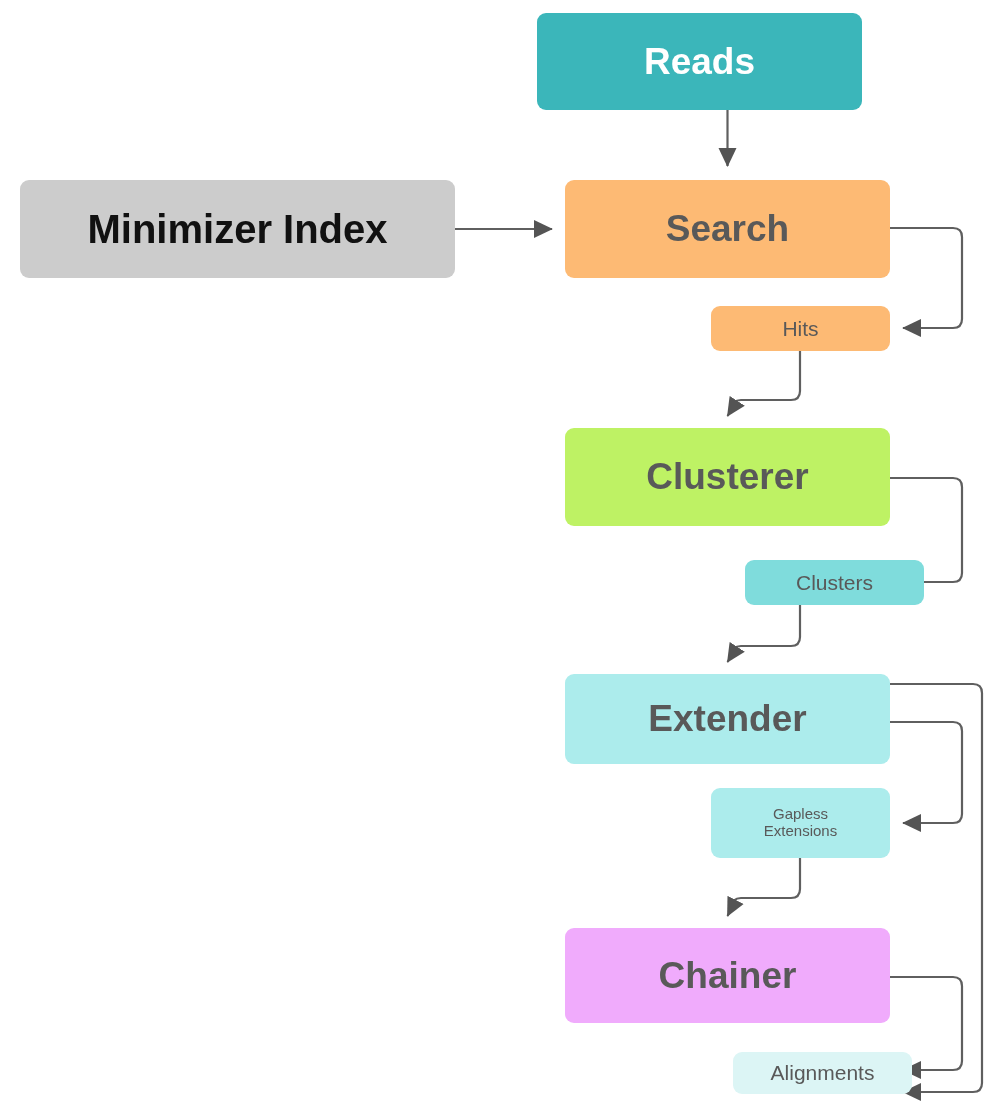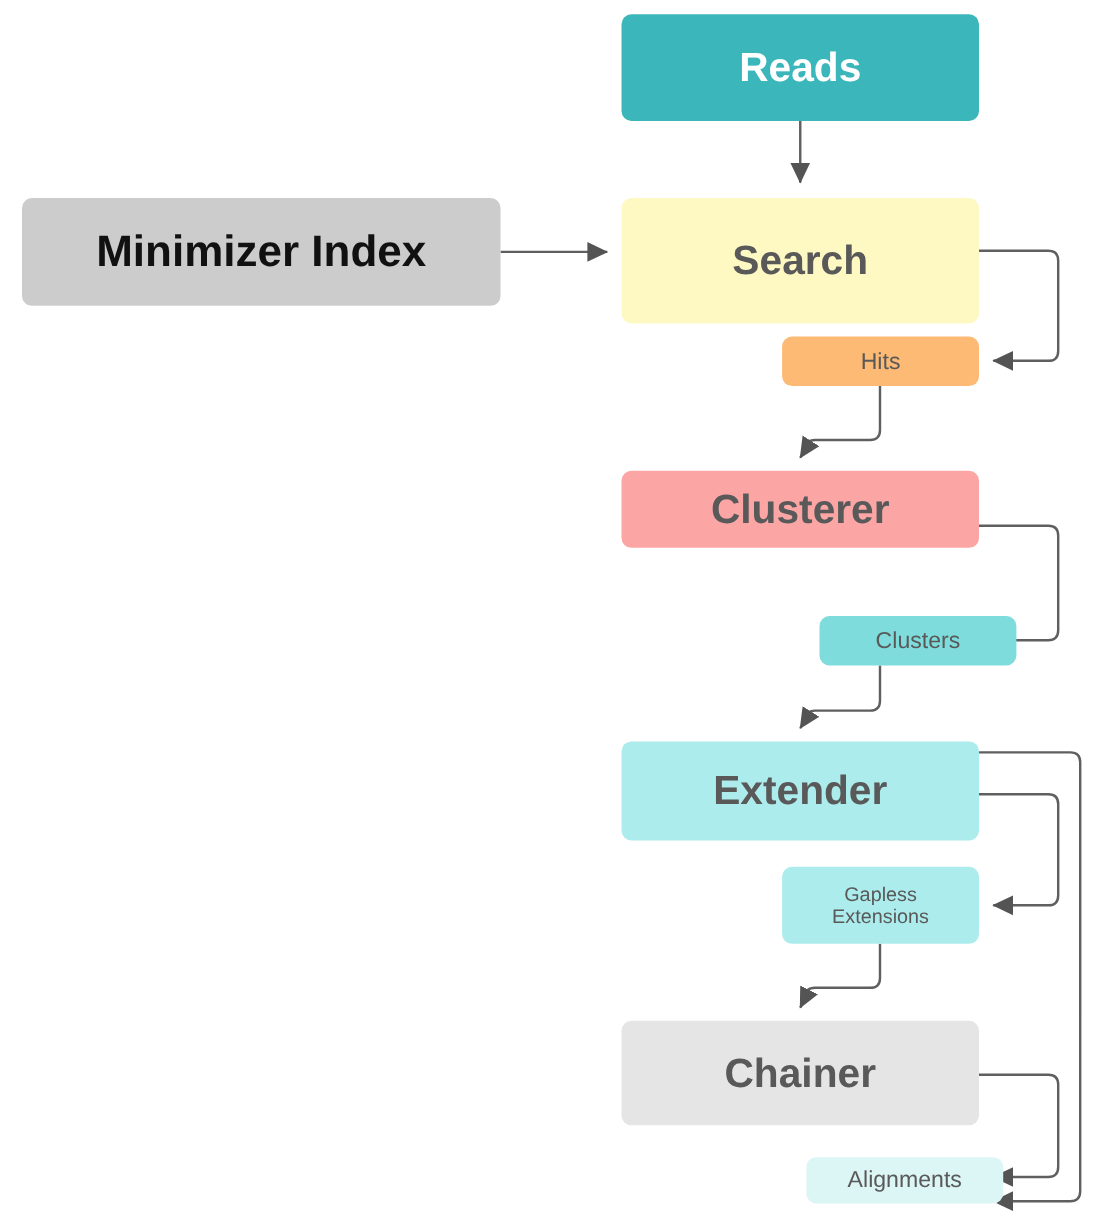--- a/index.html
+++ b/index.html
@@ -82,7 +82,7 @@
     </g>
   </svg>
 
-  <div class="node stage" style="left:565px; top:13px; width:325px; height:97px; background:#3bb6ba; color:#ffffff; font-size:37px;">
+  <div class="node stage" style="left:537px; top:13px; width:325px; height:97px; background:#3bb6ba; color:#ffffff; font-size:37px;">
     <span class="node-label">Reads</span>
   </div>
 

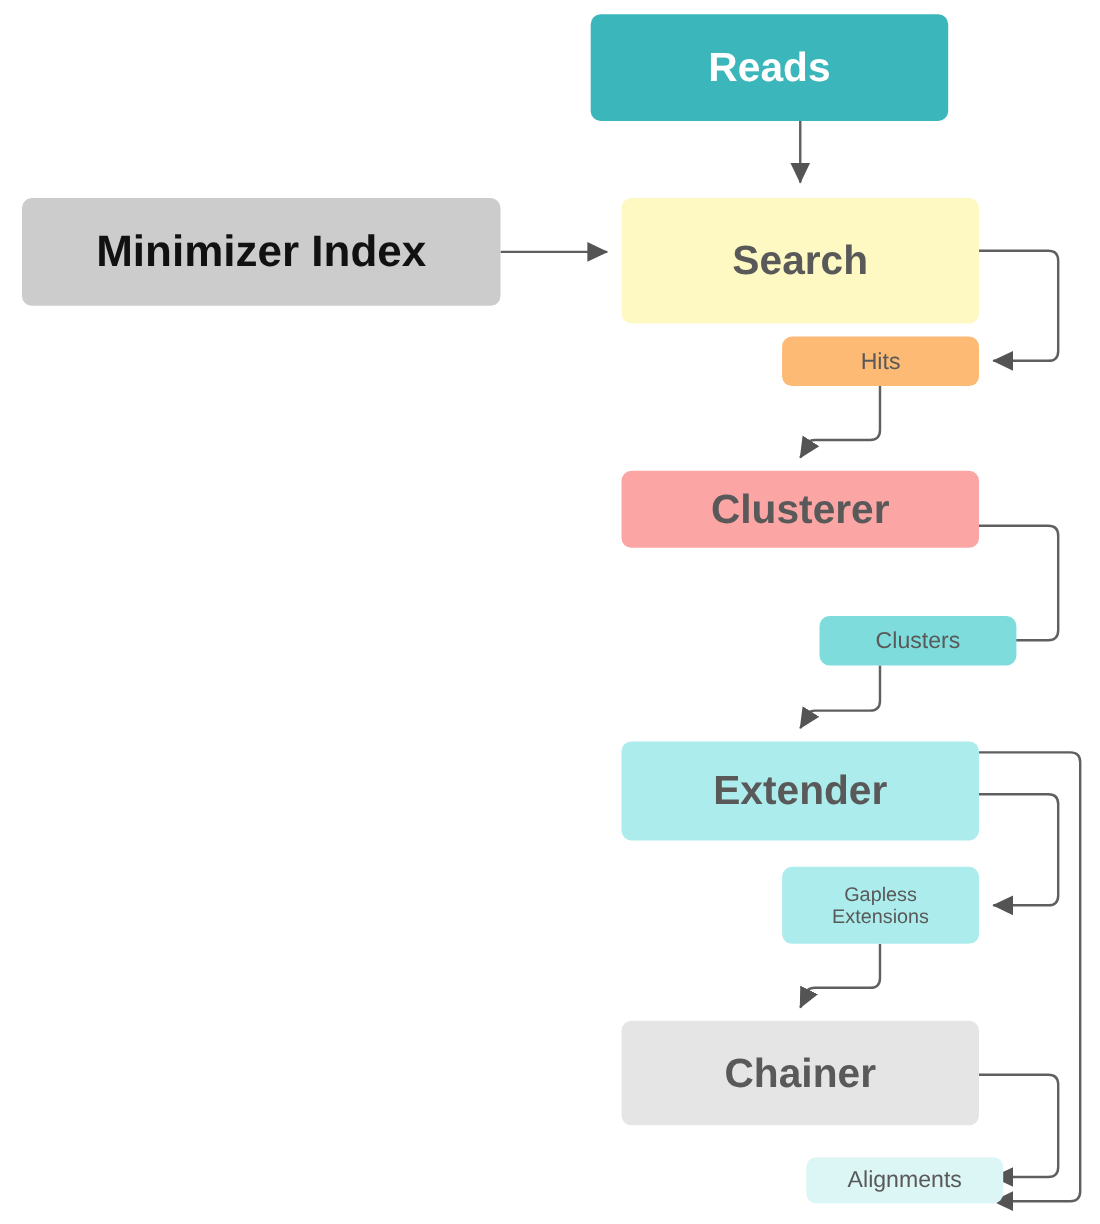--- a/index.html
+++ b/index.html
@@ -90,7 +90,7 @@
     <span class="node-label">Minimizer Index</span>
   </div>
 
-  <div class="node stage" style="left:565px; top:180px; width:325px; height:114px; background:#fef9c3; color:#595959; font-size:37px;">
+  <div class="node stage" style="left:565px; top:180px; width:325px; height:98px; background:#fdba74; color:#595959; font-size:37px;">
     <span class="node-label">Search</span>
   </div>
 

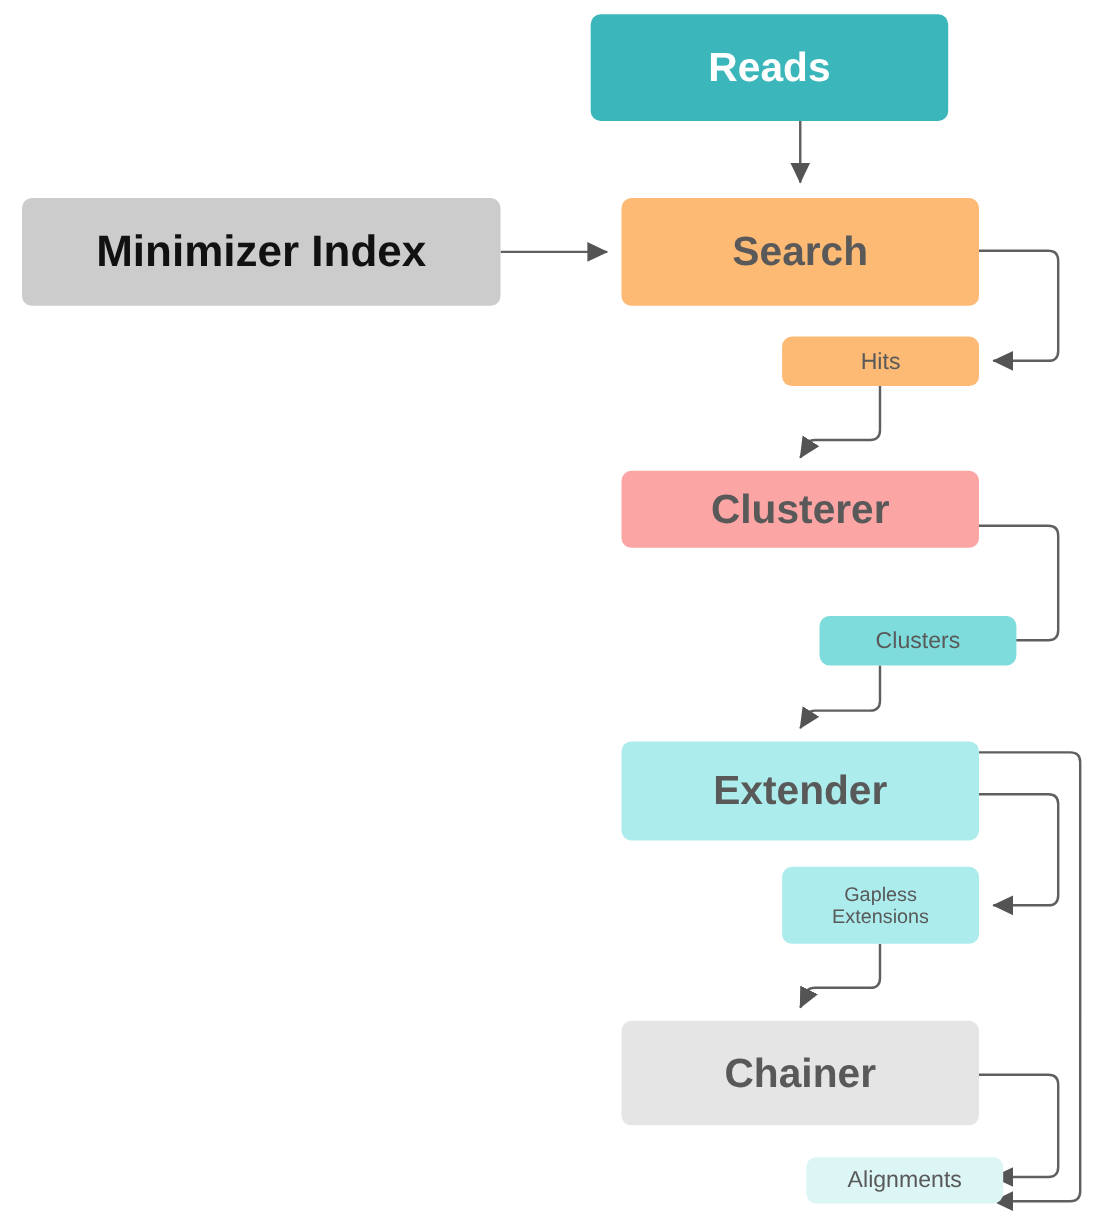--- a/index.html
+++ b/index.html
@@ -98,7 +98,7 @@
     <span class="node-label">Hits</span>
   </div>
 
-  <div class="node stage" style="left:565px; top:428px; width:325px; height:70px; background:#fca5a5; color:#595959; font-size:37px;">
+  <div class="node stage" style="left:565px; top:428px; width:325px; height:98px; background:#bef264; color:#595959; font-size:37px;">
     <span class="node-label">Clusterer</span>
   </div>
 

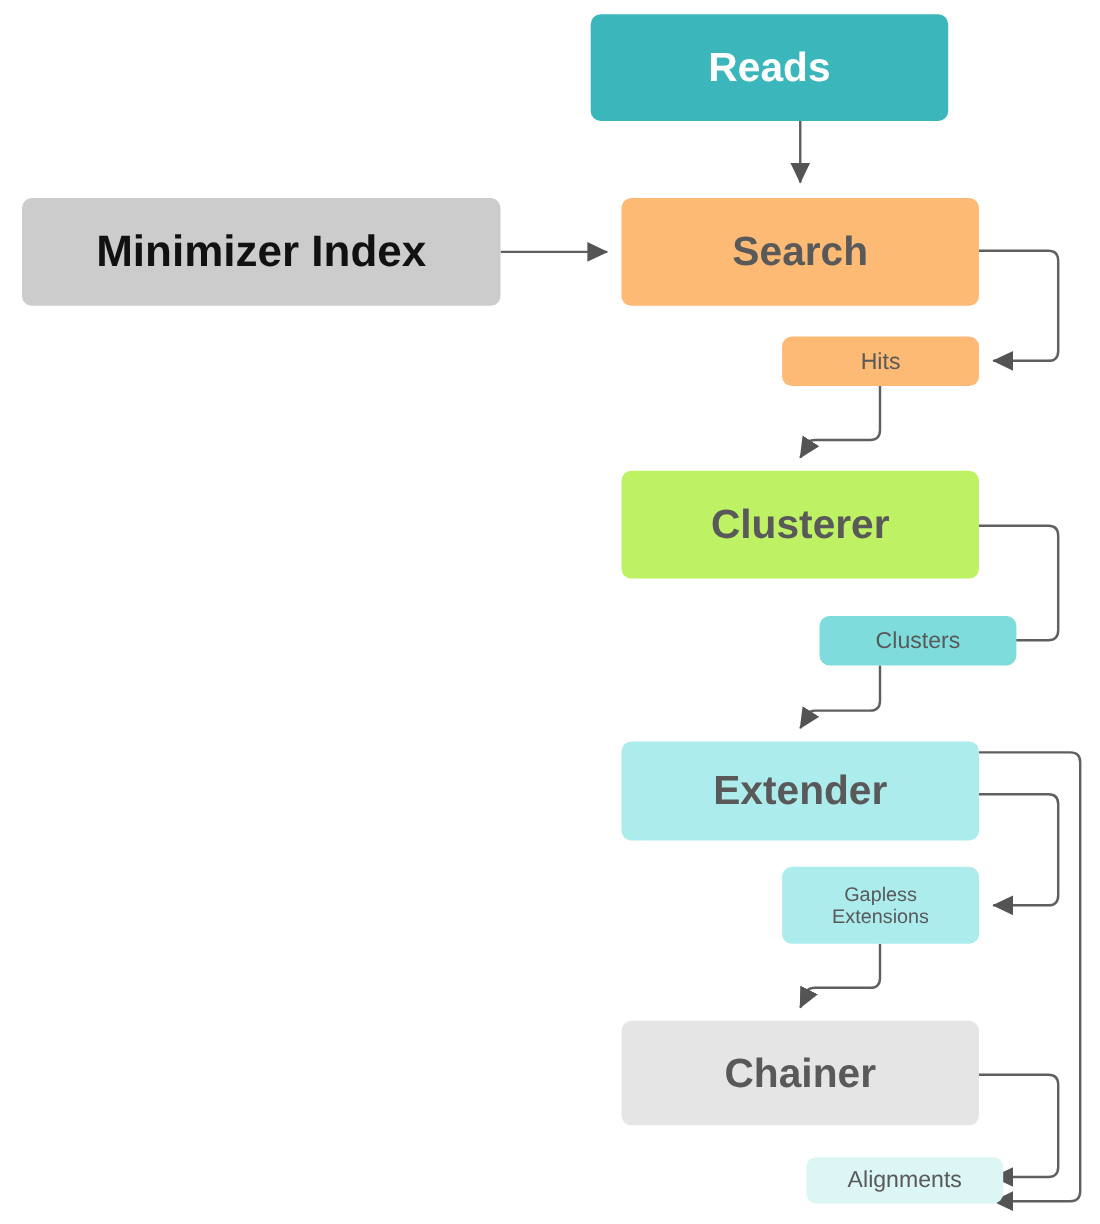--- a/index.html
+++ b/index.html
@@ -110,7 +110,7 @@
     <span class="node-label">Extender</span>
   </div>
 
-  <div class="node artifact" style="left:711px; top:788px; width:179px; height:70px; background:#acecec; color:#595959; font-size:18px;">
+  <div class="node artifact" style="left:711px; top:788px; width:179px; height:70px; background:#acecec; color:#595959; font-size:15px;">
     <span class="node-label">Gapless
 Extensions</span>
   </div>

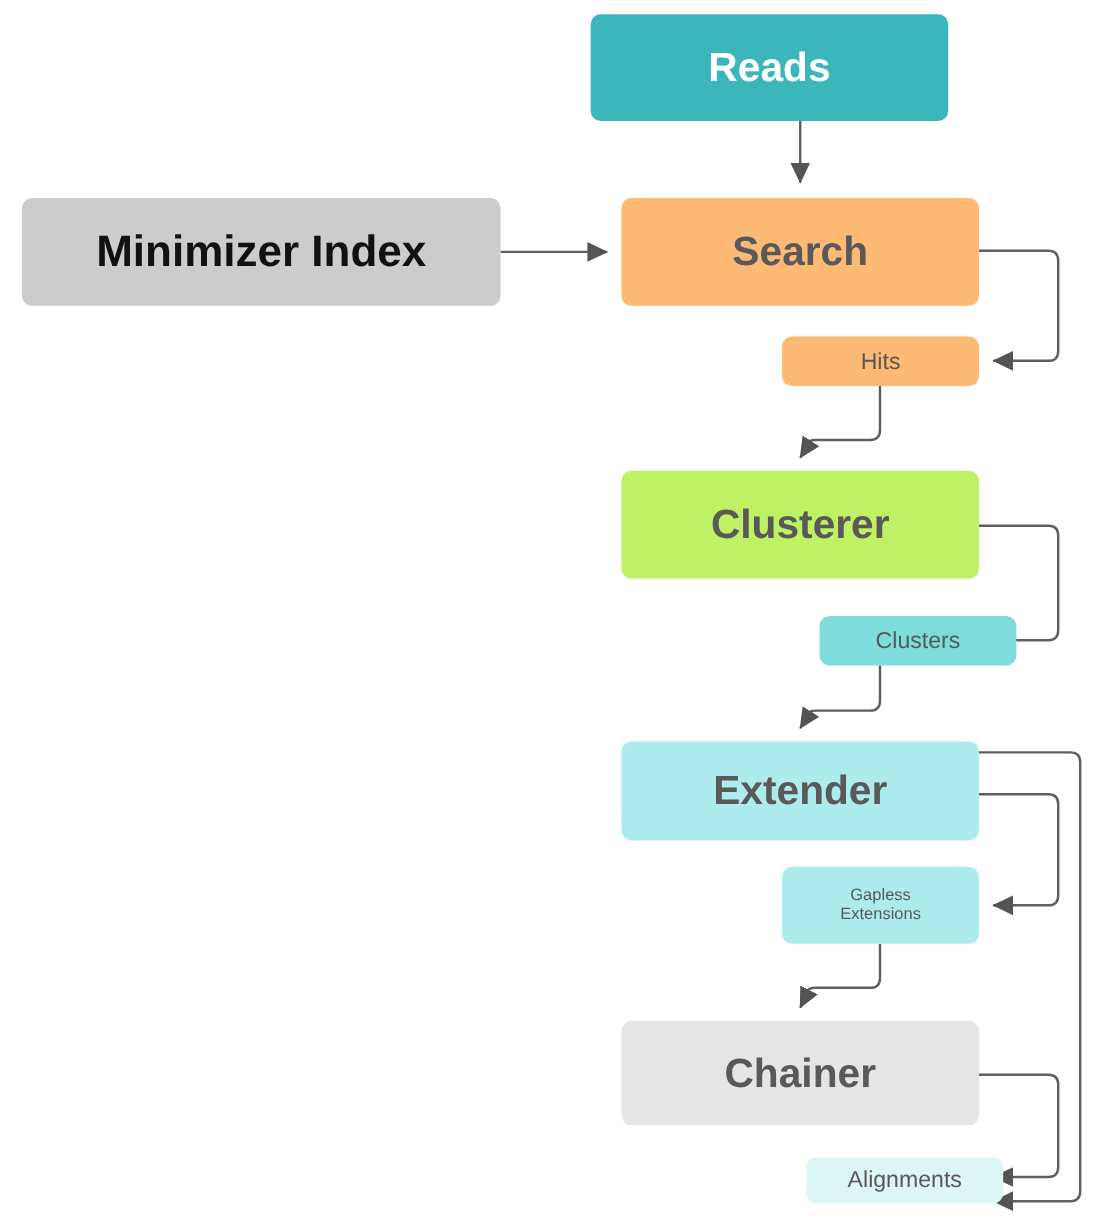--- a/index.html
+++ b/index.html
@@ -115,7 +115,7 @@
 Extensions</span>
   </div>
 
-  <div class="node stage" style="left:565px; top:928px; width:325px; height:95px; background:#e5e5e5; color:#595959; font-size:37px;">
+  <div class="node stage" style="left:565px; top:928px; width:325px; height:95px; background:#f0abfc; color:#595959; font-size:37px;">
     <span class="node-label">Chainer</span>
   </div>
 

